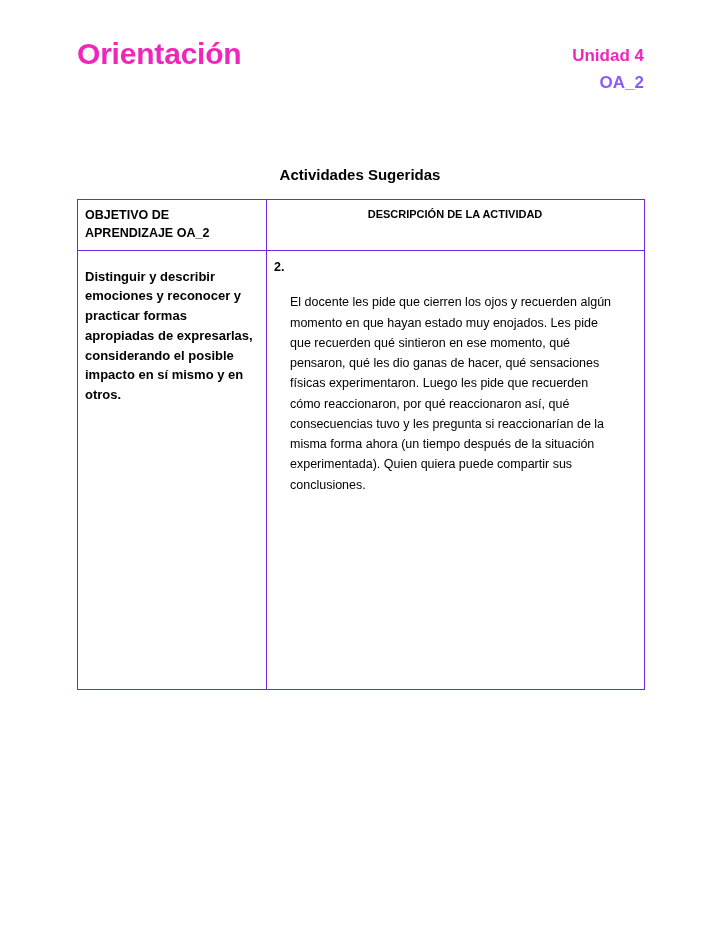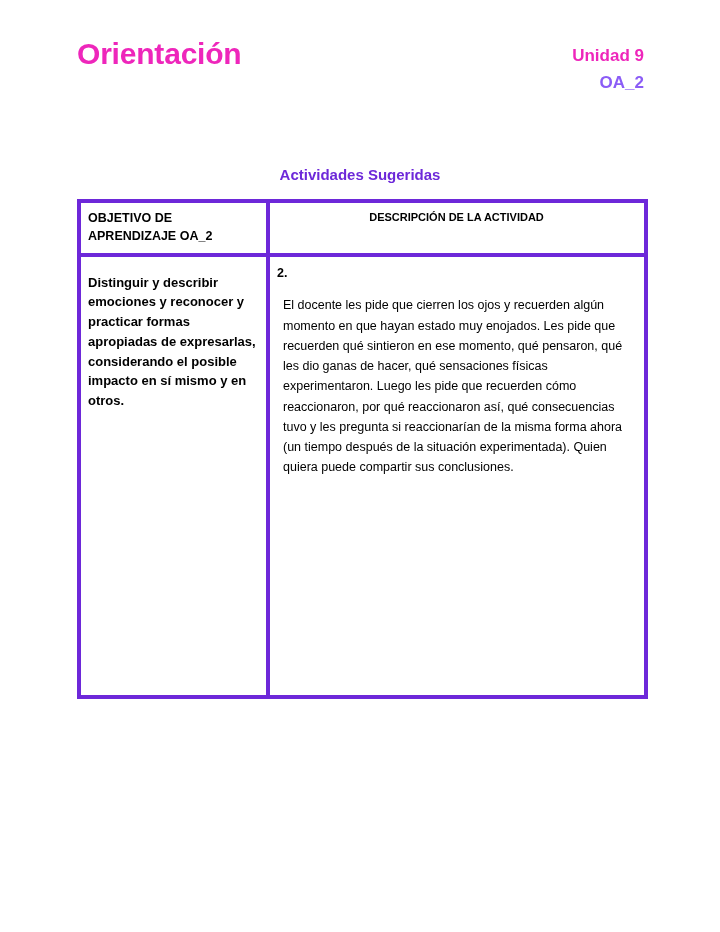--- a/index.html
+++ b/index.html
@@ -152,7 +152,7 @@
       <div class="doc-title">Orientación</div>
     </div>
     <div class="header-right">
-      <div class="unit-label">Unidad 9</div>
+      <div class="unit-label">Unidad 4</div>
       <div class="oa-label">OA_2</div>
     </div>
   </div>

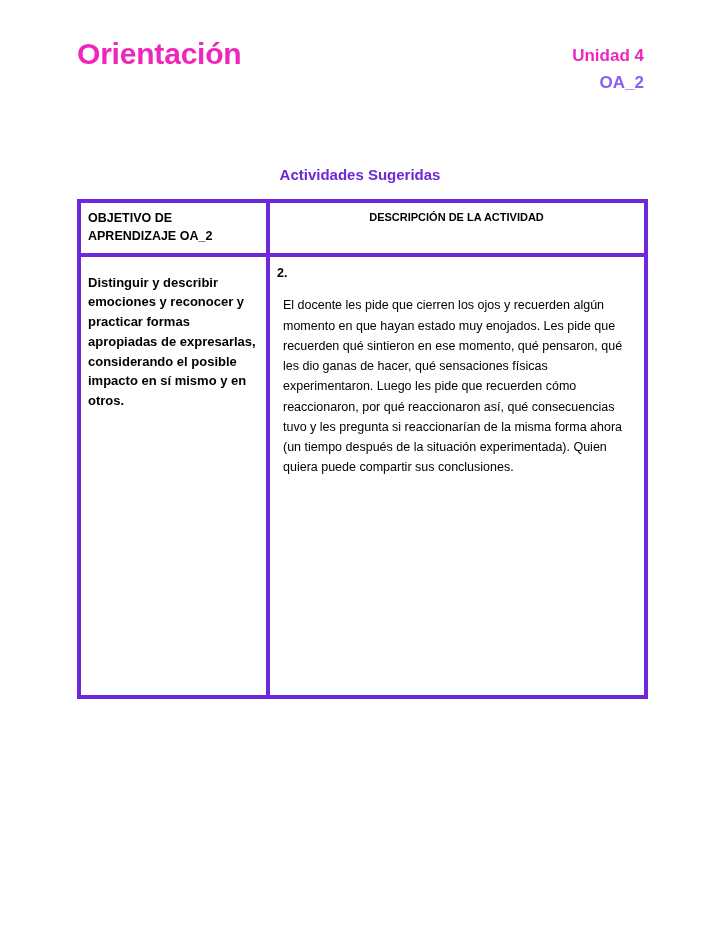--- a/index.html
+++ b/index.html
@@ -84,7 +84,7 @@
     text-align: center;
     font-size: 15px;
     font-weight: bold;
-    color: #6d28d9;
+    color: #000000;
   }
 
   

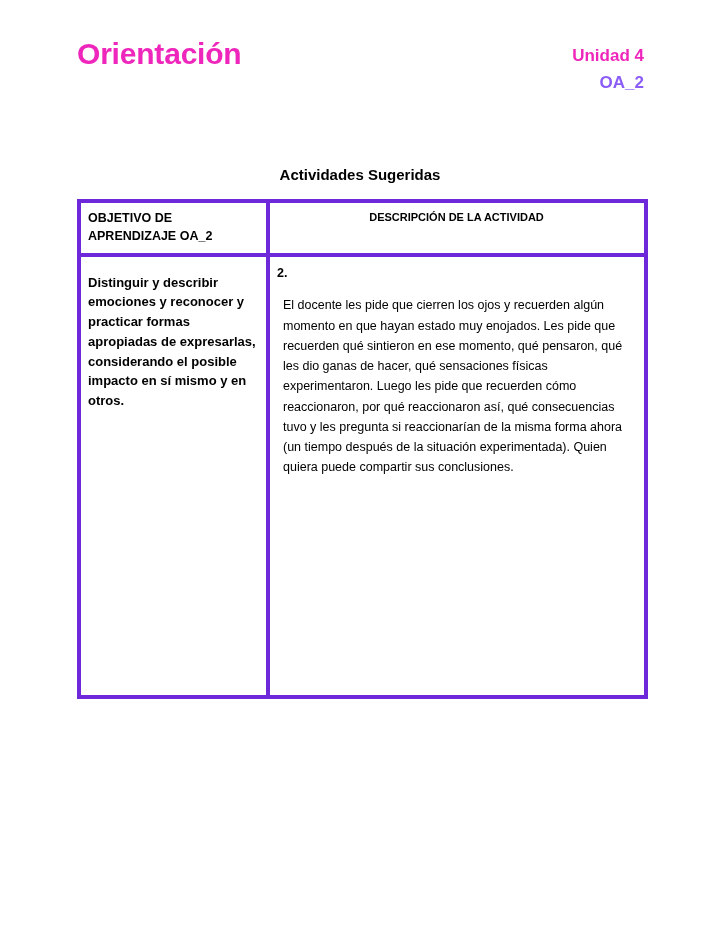--- a/index.html
+++ b/index.html
@@ -97,7 +97,7 @@
     table-layout: fixed;
   }
   .act-table td {
-    border: 4px solid #6d28d9;
+    border: 1px solid #6d28d9;
     vertical-align: top;
     padding: 7px 8px 7px 7px;
   }

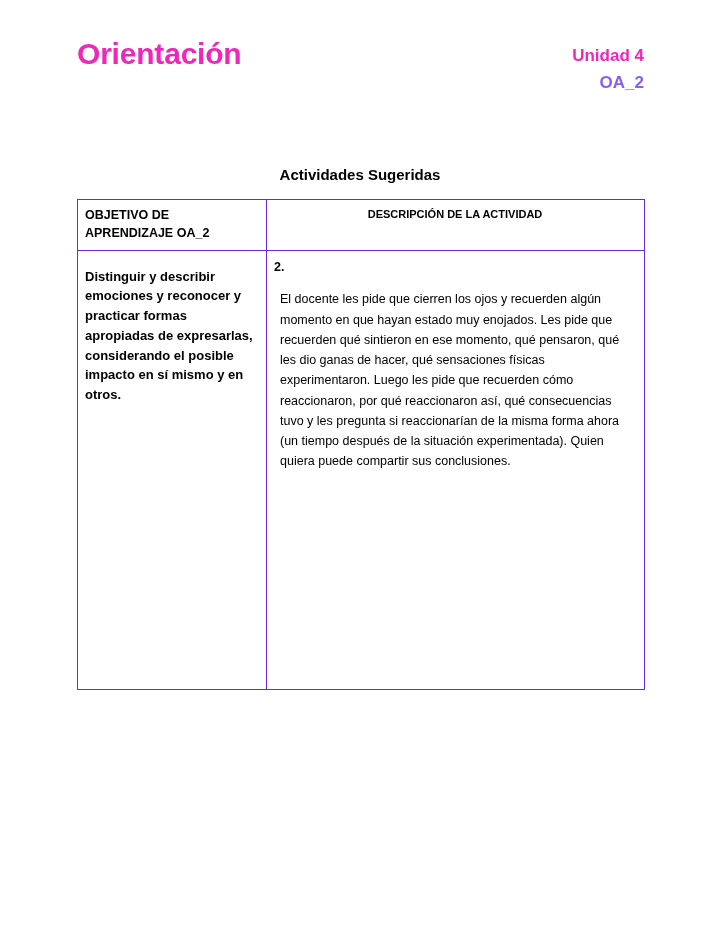--- a/index.html
+++ b/index.html
@@ -138,7 +138,7 @@
     font-size: 12.5px;
     font-weight: normal;
     line-height: 1.62;
-    margin: 6px;
+    margin: 16px;
     text-align: left;
   }
 </style>

